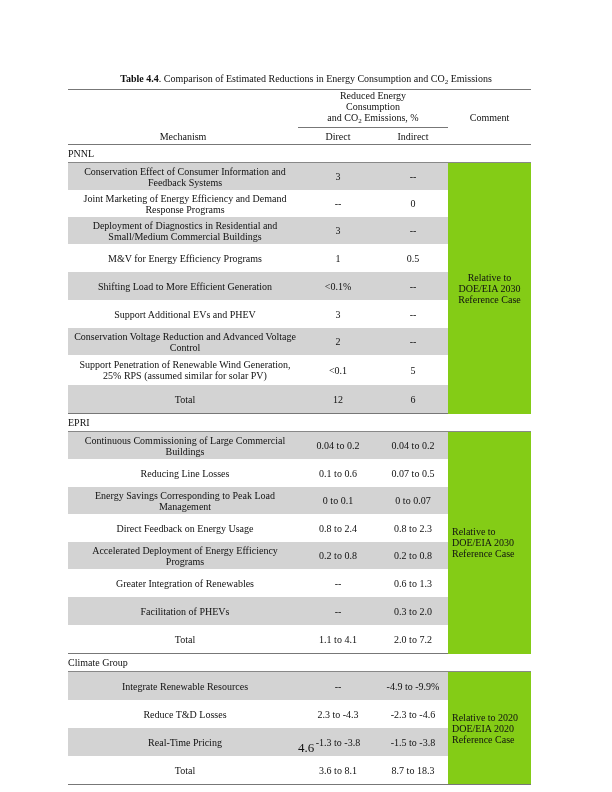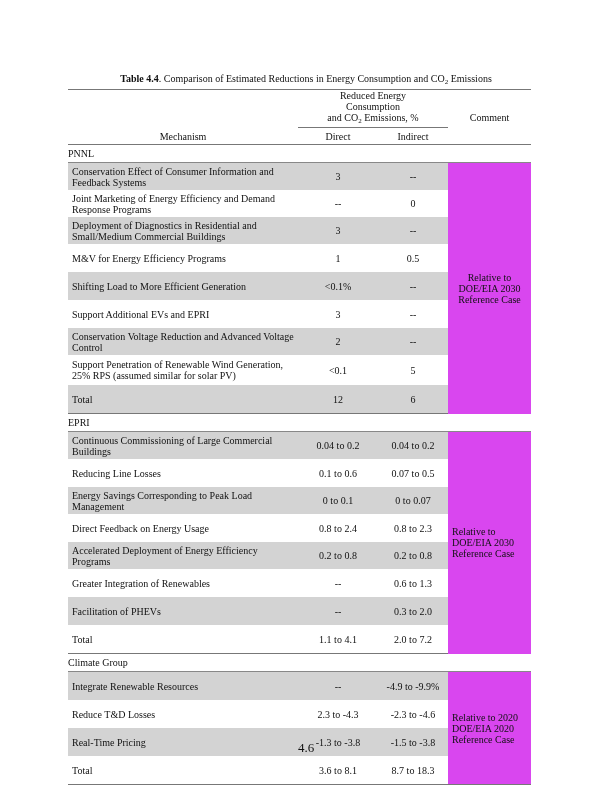--- a/index.html
+++ b/index.html
@@ -18,7 +18,7 @@
     .hdr2 td { height: 16px; text-align: center; border-bottom: 1px solid #777; }
     .group td { text-align: left; height: 17px; border-bottom: 1px solid #888; }
     .row td { text-align: center; }
-    .row td.m { text-align: left; padding-left: 4px; line-height: 11px; }
+    .row td.m { text-align: center; padding-left: 4px; line-height: 11px; }
     .shade td.m, .shade td.d, .shade td.i { background: #d3d3d3; }
     .white td.m, .white td.d, .white td.i { background: #ffffff; }
     .h1 td { height: 28px; }

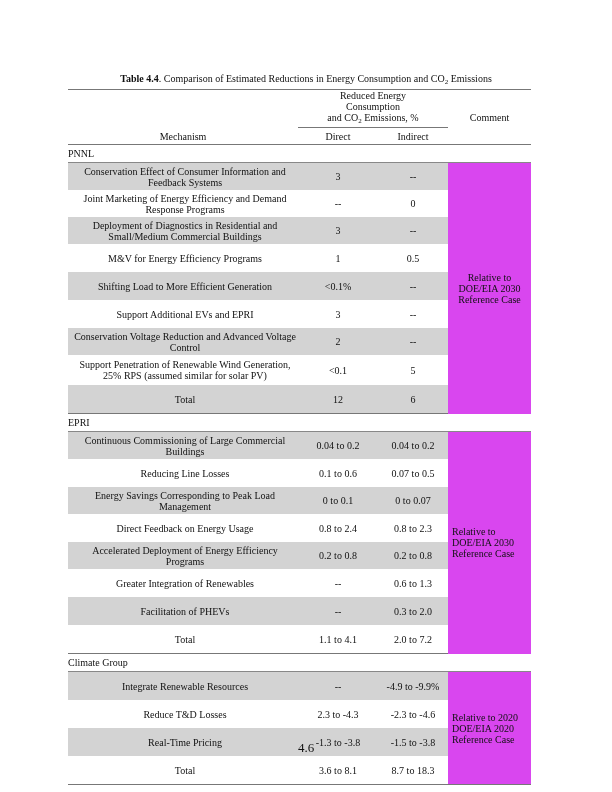--- a/index.html
+++ b/index.html
@@ -23,7 +23,7 @@
     .white td.m, .white td.d, .white td.i { background: #ffffff; }
     .h1 td { height: 28px; }
     .h2 td { height: 27px; }
-    td.com { background: #d946ef; text-align: center; line-height: 11px; }
+    td.com { background: #84cc16; text-align: center; line-height: 11px; }
     td.com.left { text-align: left; padding-left: 4px; }
     .last td { border-bottom: 1px solid #777; }
     .pagenum { position: absolute; left: 0; width: 612px; top: 740px; text-align: center; font-size: 13px; }

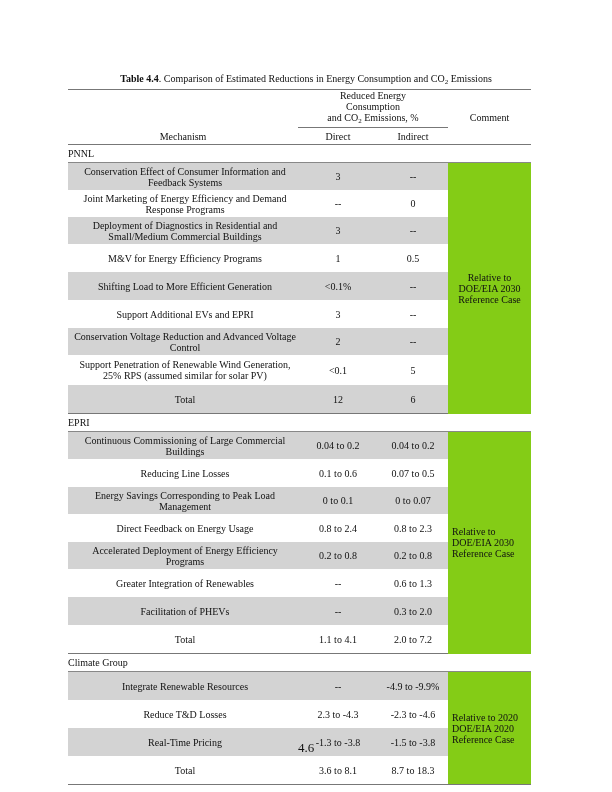--- a/index.html
+++ b/index.html
@@ -90,7 +90,7 @@
       <td class="i">--</td>
     </tr>
     <tr class="row white h1">
-      <td class="m">Support Additional EVs and EPRI</td>
+      <td class="m">Support Additional EVs and PHEV</td>
       <td class="d">3</td>
       <td class="i">--</td>
     </tr>

